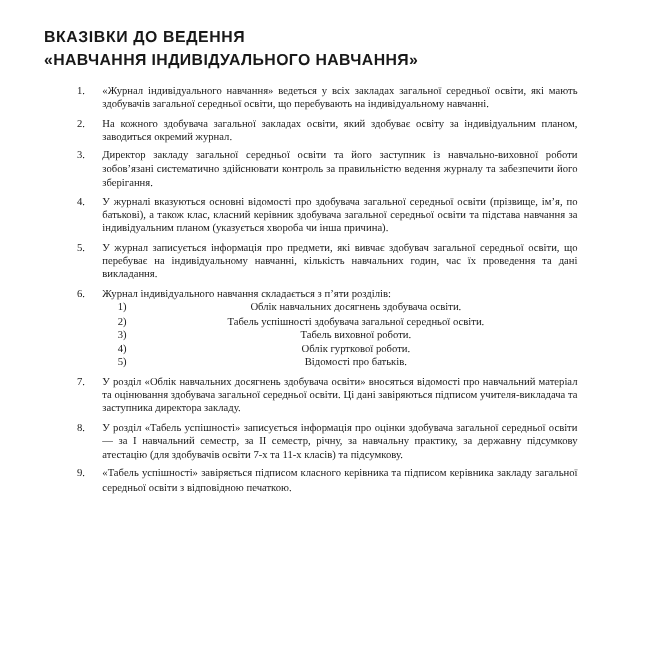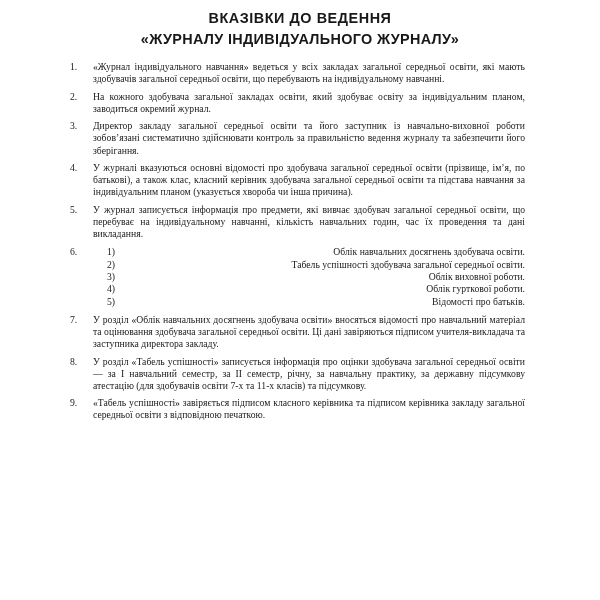--- a/index.html
+++ b/index.html
@@ -28,8 +28,8 @@
 
   
   .title-block {
-    text-align: center;
-    padding-top: 8px;
+    text-align: left;
+    padding-top: 24px;
     padding-left: 40px;
     padding-right: 40px;
   }

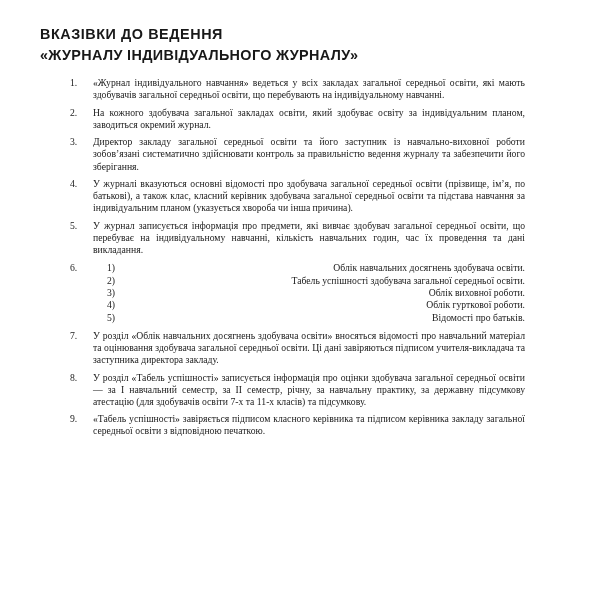--- a/index.html
+++ b/index.html
@@ -108,7 +108,7 @@
 
   <div class="title-block">
     <div class="title-line">ВКАЗІВКИ ДО ВЕДЕННЯ</div>
-    <div class="title-line second">«ЖУРНАЛУ ІНДИВІДУАЛЬНОГО ЖУРНАЛУ»</div>
+    <div class="title-line second">«НАВЧАННЯ ІНДИВІДУАЛЬНОГО НАВЧАННЯ»</div>
   </div>
 
   <div class="doc-body" id="doc-body">

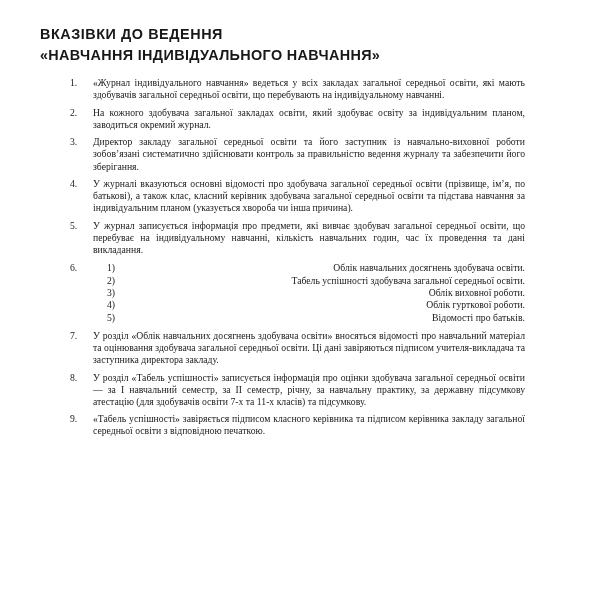--- a/index.html
+++ b/index.html
@@ -134,7 +134,7 @@
       </div>
       <div class="item">
         <div class="item-num">6.</div>
-        <div class="item-text"><div class="sublist">
+        <div class="item-text"><span>Журнал індивідуального навчання складається з п’яти розділів:</span><div class="sublist">
             <div class="subitem">
               <span class="subitem-num">1)</span>
               <span class="subitem-text">Облік навчальних досягнень здобувача освіти.</span>

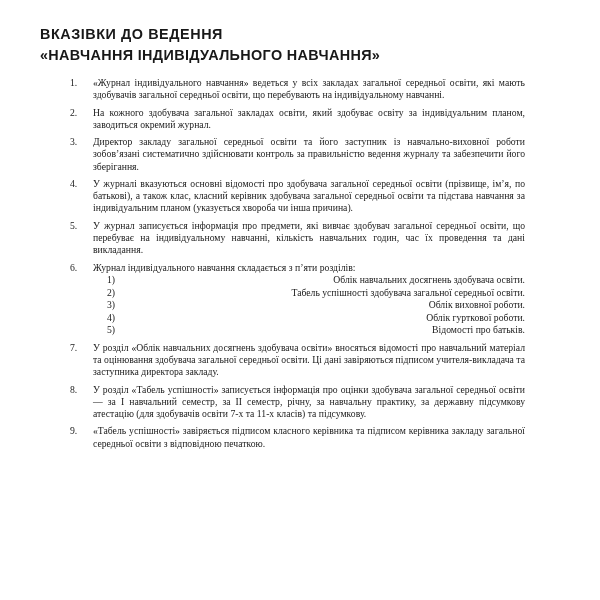--- a/index.html
+++ b/index.html
@@ -94,7 +94,7 @@
   }
   .subitem-text {
     flex: 1 1 auto;
-    text-align: right;
+    text-align: center;
     font-family: Liberation Serif, serif;
   }
 

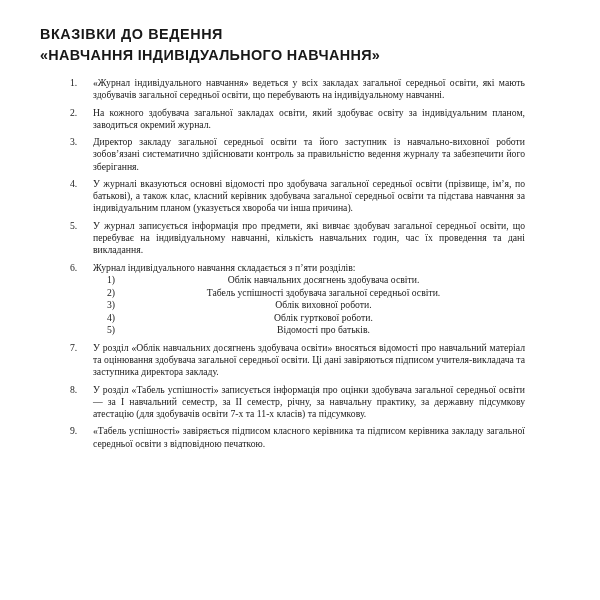--- a/index.html
+++ b/index.html
@@ -145,7 +145,7 @@
             </div>
             <div class="subitem">
               <span class="subitem-num">3)</span>
-              <span class="subitem-text">Облік виховної роботи.</span>
+              <span class="subitem-text">Табель виховної роботи.</span>
             </div>
             <div class="subitem">
               <span class="subitem-num">4)</span>

